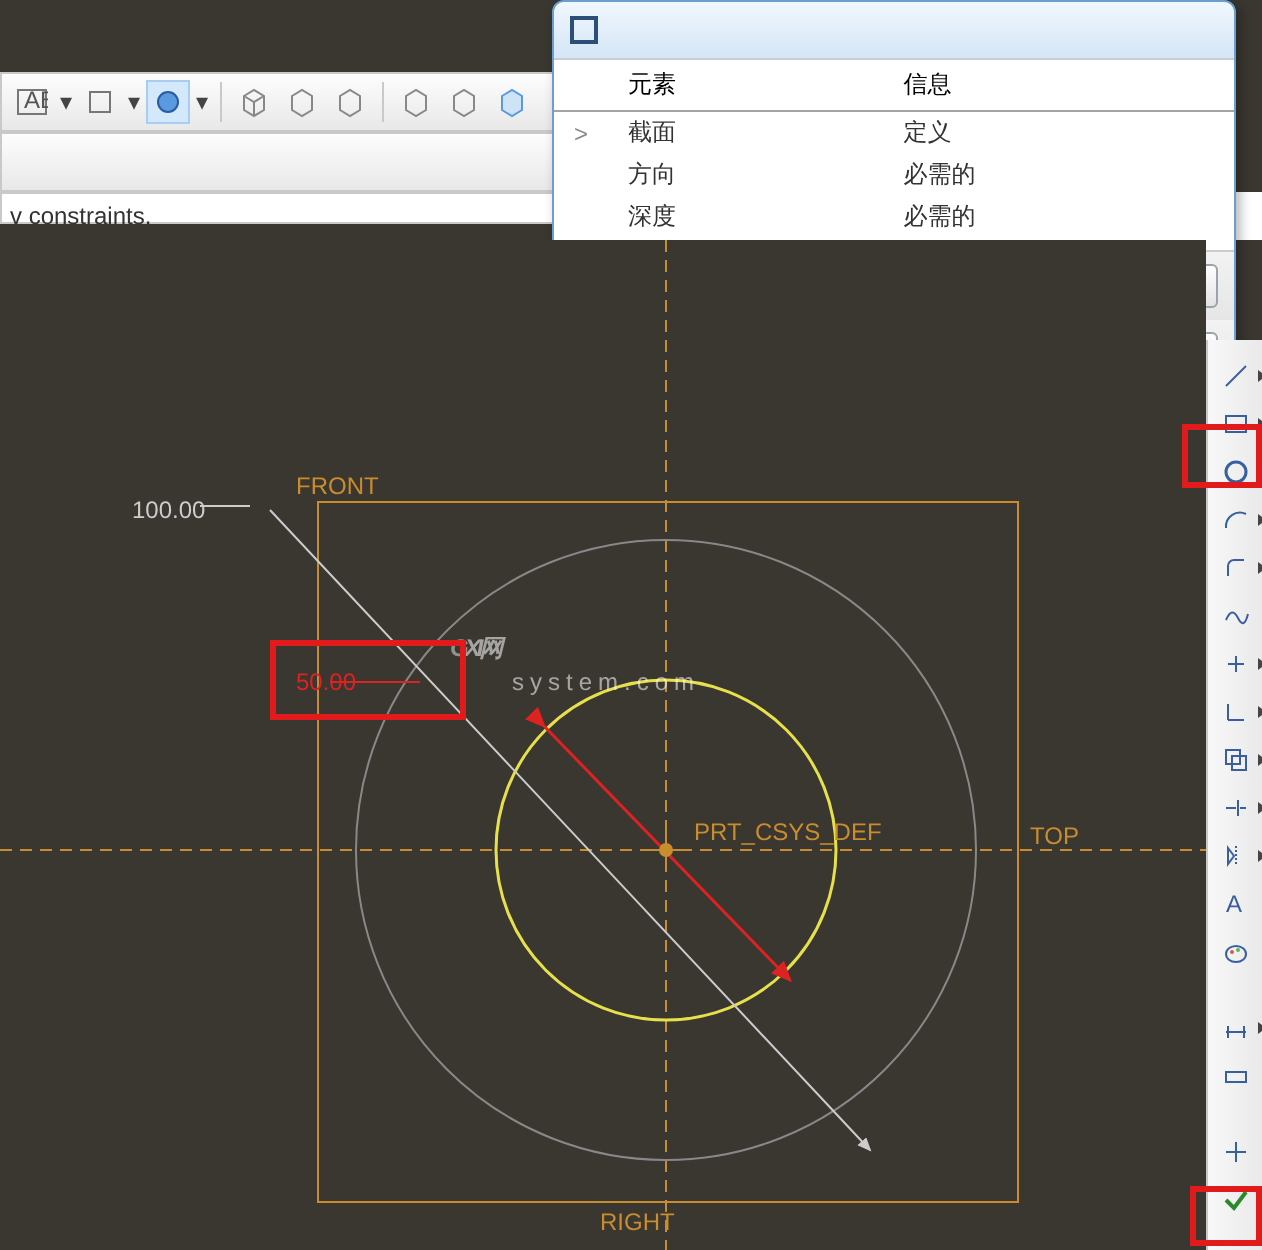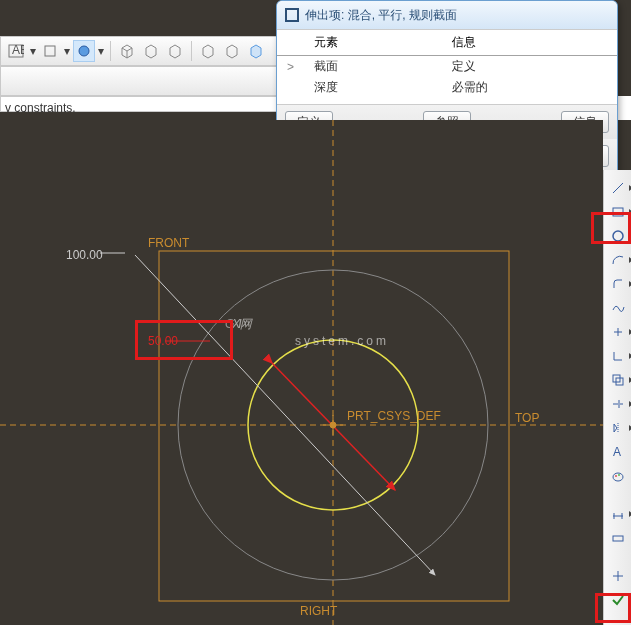--- a/index.html
+++ b/index.html
@@ -123,7 +123,6 @@
 <div class="dialog">
   <div class="dlg-title">
     <span class="ico"></span>
-    <span>伸出项: 混合, 平行, 规则截面</span>
   </div>
   <div class="dlg-body">
     <table class="tbl">

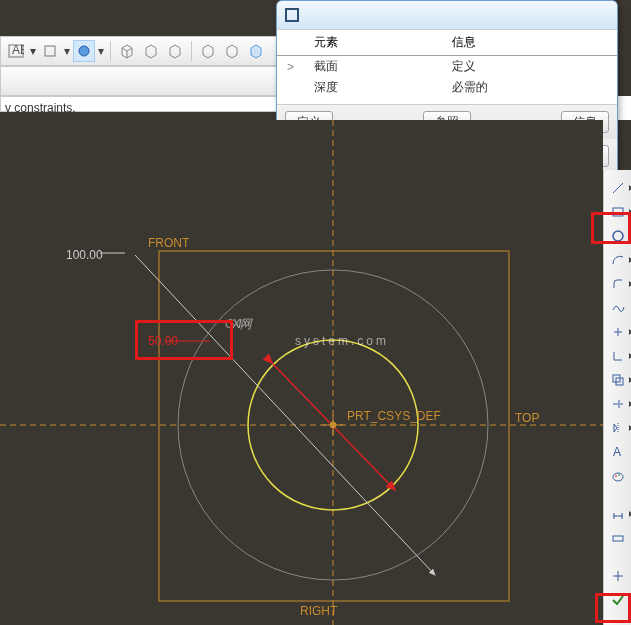--- a/index.html
+++ b/index.html
@@ -139,6 +139,11 @@
           </tr>
       <tr>
             <td class="exp"></td>
+            <td>方向</td>
+            <td>必需的</td>
+          </tr>
+      <tr>
+            <td class="exp"></td>
             <td>深度</td>
             <td>必需的</td>
           </tr>

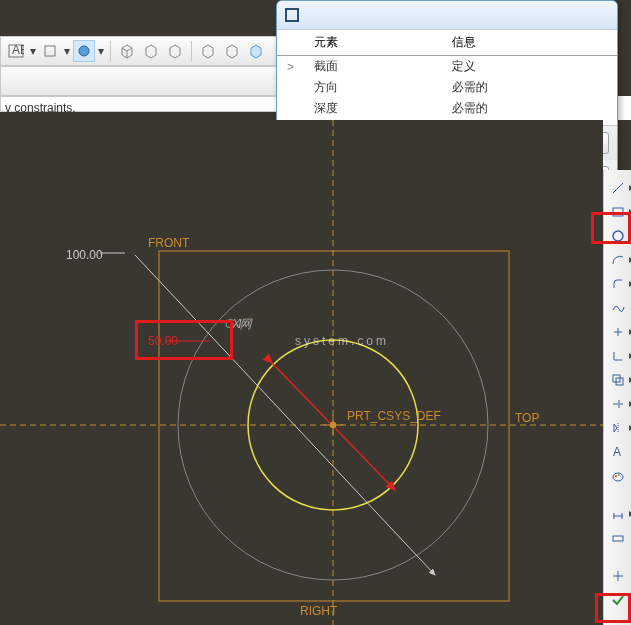--- a/index.html
+++ b/index.html
@@ -50,7 +50,7 @@
 
 
 .wm{position:absolute;left:225px;top:275px;color:#fff;opacity:.55;pointer-events:none}
-.wm .big{font-size:58px;font-style:italic;font-weight:normal;font-family:Georgia,serif;letter-spacing:-2px}
+.wm .big{font-size:58px;font-style:italic;font-weight:bold;font-family:Georgia,serif;letter-spacing:-2px}
 .wm .big .g{color:#ddd}
 .wm .sm{font-size:12px;letter-spacing:3px;margin-top:-8px;margin-left:70px}
 </style>

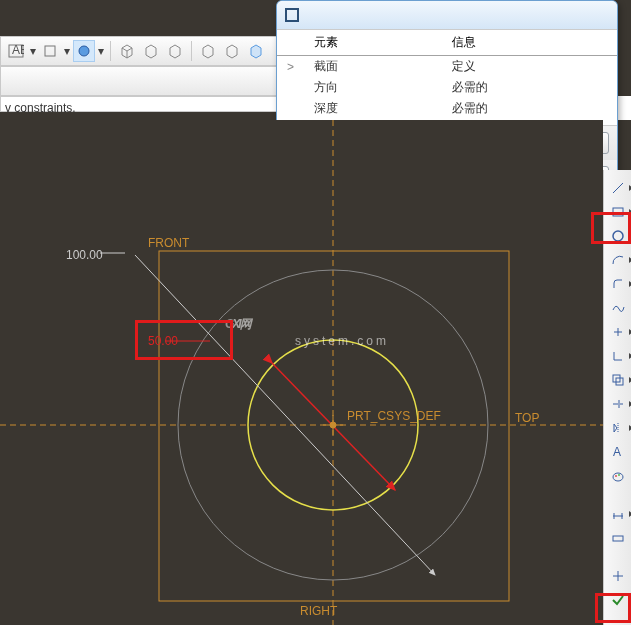--- a/index.html
+++ b/index.html
@@ -52,7 +52,7 @@
 .wm{position:absolute;left:225px;top:275px;color:#fff;opacity:.55;pointer-events:none}
 .wm .big{font-size:58px;font-style:italic;font-weight:bold;font-family:Georgia,serif;letter-spacing:-2px}
 .wm .big .g{color:#ddd}
-.wm .sm{font-size:12px;letter-spacing:3px;margin-top:-8px;margin-left:70px}
+.wm .sm{font-size:12px;letter-spacing:3px;margin-top:-8px;margin-left:31px}
 </style>
 </head>
 <body>

